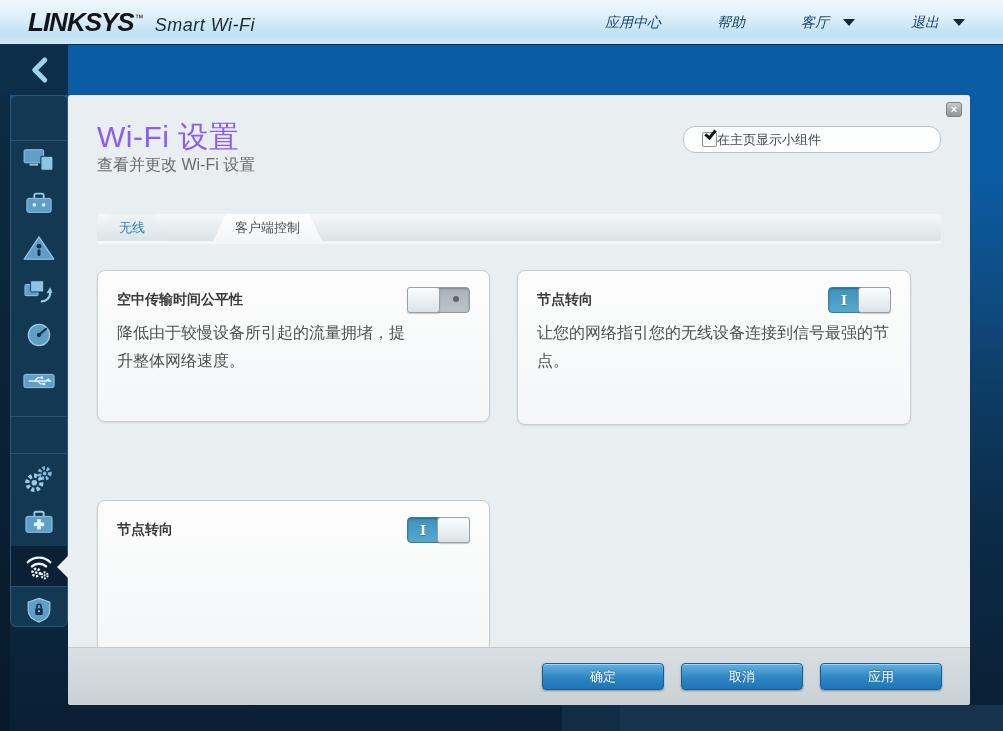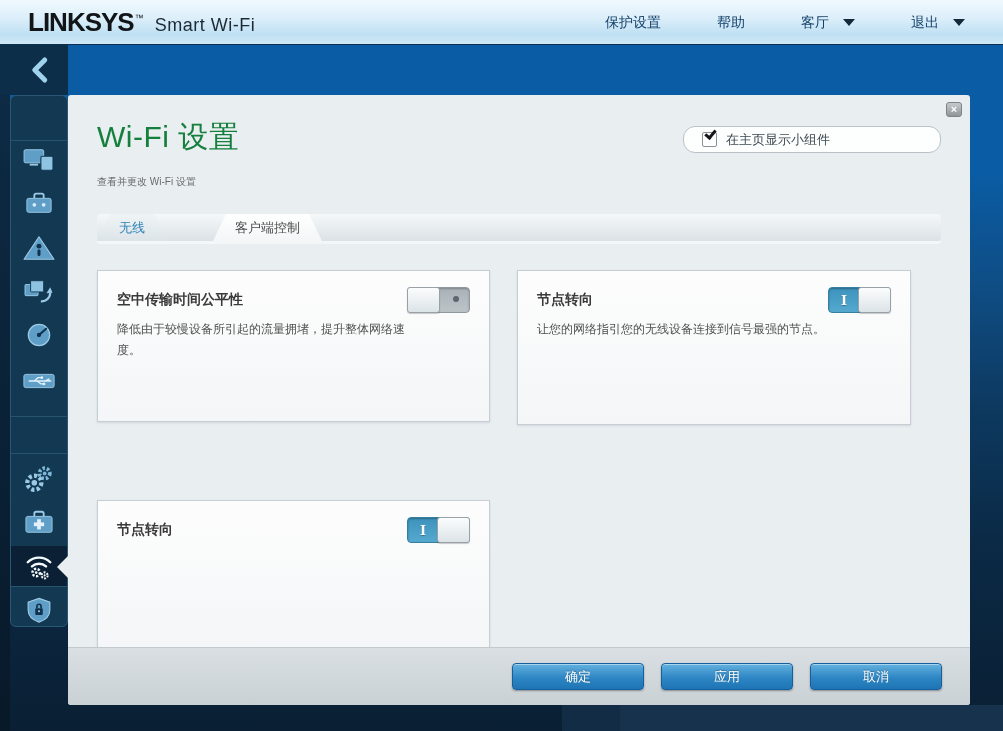--- a/index.html
+++ b/index.html
@@ -10,7 +10,7 @@
   
   .topbar { position:absolute; left:0; top:0; width:1003px; height:45px;
     background:linear-gradient(180deg,#f0f9fe 0%,#ddeffa 40%,#bfe0f3 78%,#cfe8f6 100%);
-    border-bottom:1px solid #0e3050; display:flex; align-items:center; z-index:5; }
+    border-bottom:1px solid #0e3050; display:flex; align-items:center; z-index:5;font-style:italic; }
   .logo-wrap { display:flex; align-items:baseline; padding-left:28px; }
   .logo { font-size:26px; font-weight:800; letter-spacing:-1px; color:#121518; }
   .logo sup { font-size:9px; font-weight:400; margin-left:1px; }

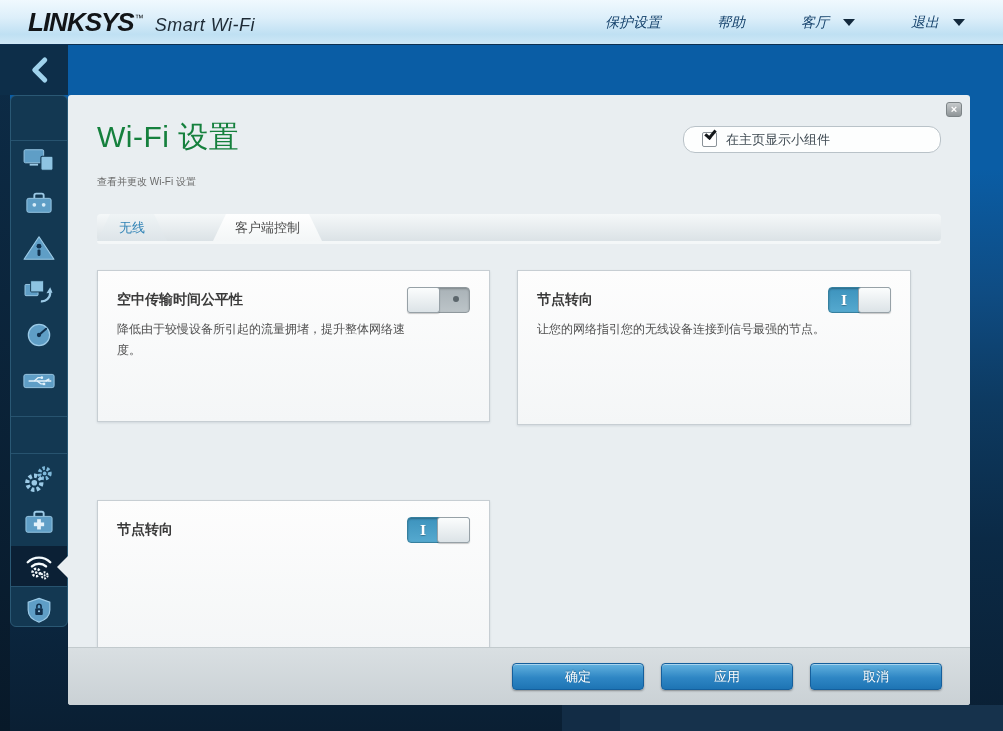--- a/index.html
+++ b/index.html
@@ -142,7 +142,7 @@
   </div>
   <div class="topnav">
     <span class="topnav-item">
-        <span>保护设置</span>
+        <span>应用中心</span>
       </span>
     <span class="topnav-item">
         <span>帮助</span>

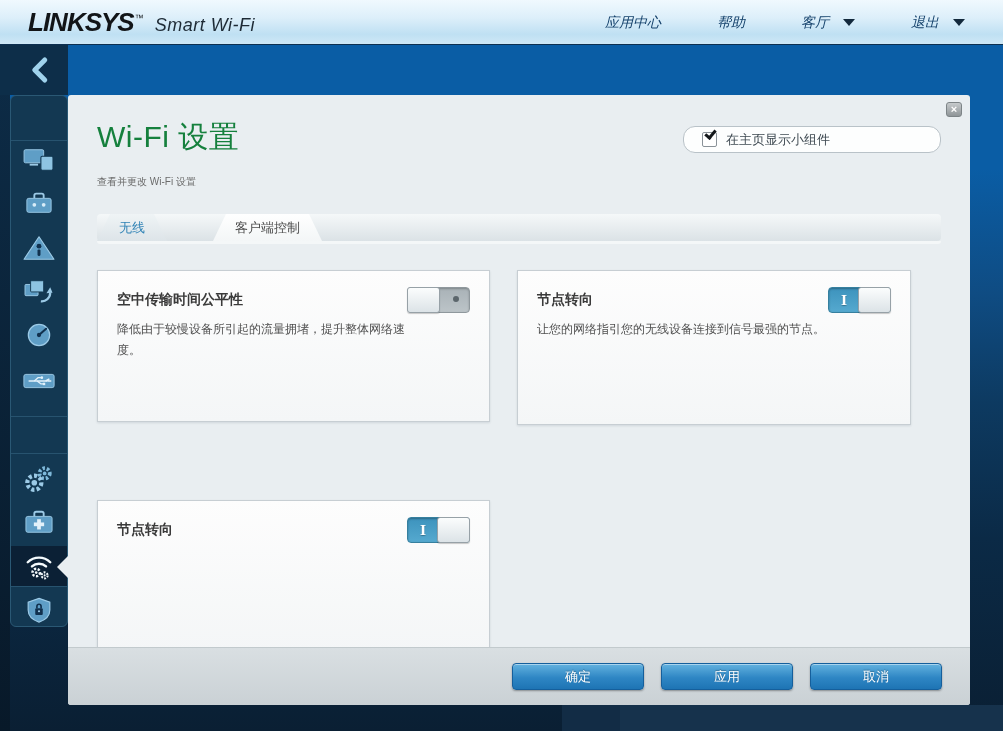--- a/index.html
+++ b/index.html
@@ -55,7 +55,7 @@
     border-radius:3px; color:#fff; font-size:11px; font-weight:bold;
     line-height:13px; text-align:center; cursor:pointer; }
   .modal-title { position:absolute; left:29px; top:22px; font-size:30px;
-    color:#15803d; letter-spacing:0.5px; }
+    color:#8b5cf6; letter-spacing:0.5px; }
   .modal-subtitle { position:absolute; left:29px; top:80px; font-size:10px;
     color:#6b6b6b; }
   .widget-box { position:absolute; right:29px; top:31px; width:258px; height:27px;

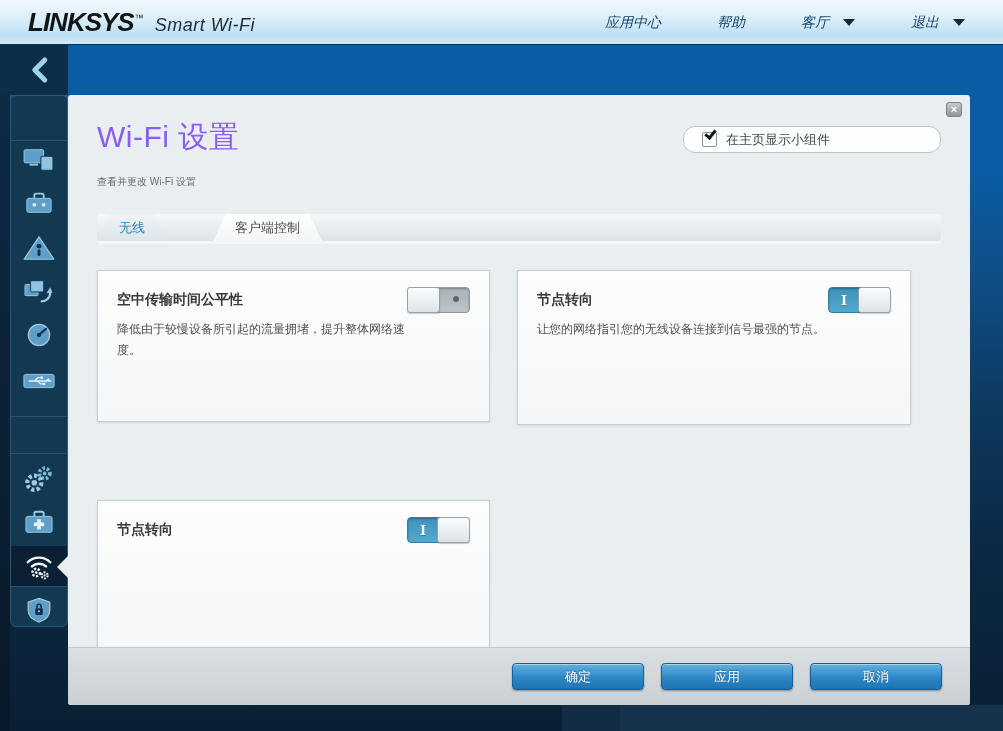--- a/index.html
+++ b/index.html
@@ -60,7 +60,7 @@
     color:#6b6b6b; }
   .widget-box { position:absolute; right:29px; top:31px; width:258px; height:27px;
     background:#fdfefe; border:1px solid #b9c2c8; border-radius:12px;
-    display:flex; align-items:center; padding-left:18px; gap:9px; }
+    display:flex; align-items:center; padding-left:18px; }
   .checkbox { width:15px; height:15px; background:#fff; border:1px solid #8a9298;
     border-radius:2px; position:relative; cursor:pointer; }
   .checkbox .check { position:absolute; left:2px; top:-3px; width:11px; height:7px;

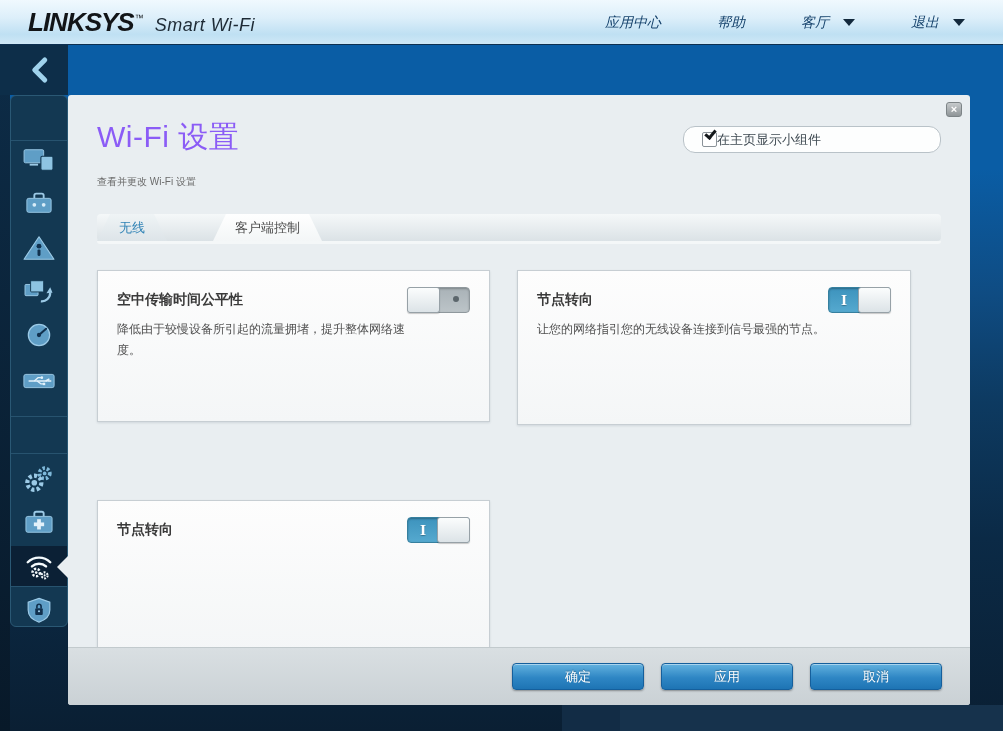--- a/index.html
+++ b/index.html
@@ -56,7 +56,7 @@
     line-height:13px; text-align:center; cursor:pointer; }
   .modal-title { position:absolute; left:29px; top:22px; font-size:30px;
     color:#8b5cf6; letter-spacing:0.5px; }
-  .modal-subtitle { position:absolute; left:29px; top:80px; font-size:10px;
+  .modal-subtitle { position:absolute; left:29px; top:60px; font-size:16px;
     color:#6b6b6b; }
   .widget-box { position:absolute; right:29px; top:31px; width:258px; height:27px;
     background:#fdfefe; border:1px solid #b9c2c8; border-radius:12px;

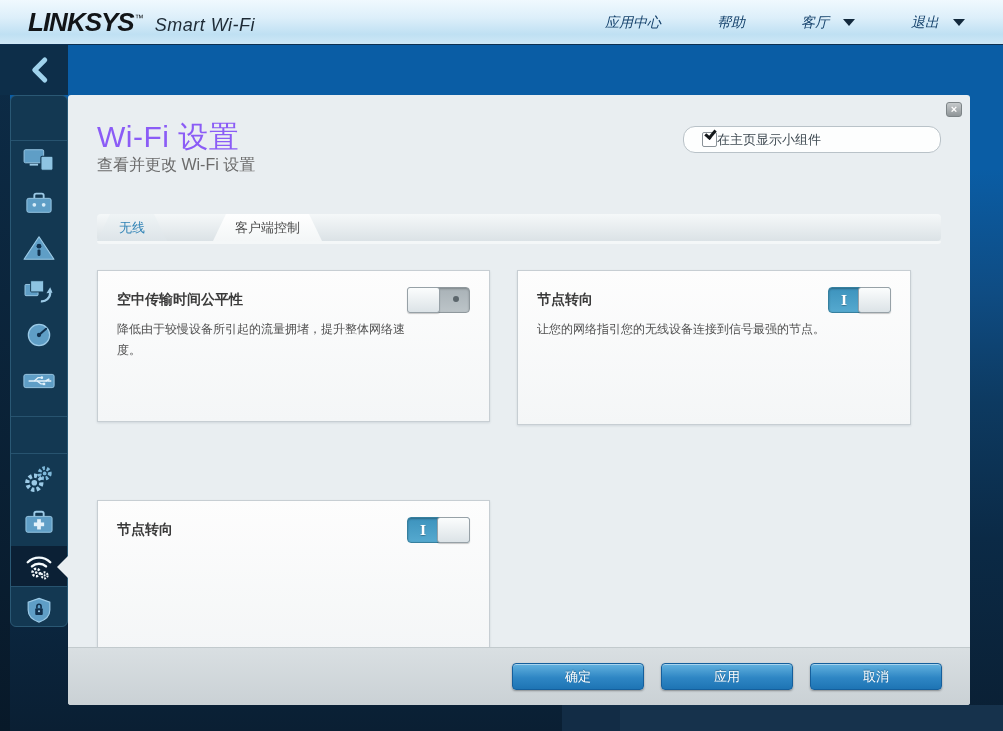--- a/index.html
+++ b/index.html
@@ -83,7 +83,7 @@
 
   
   .card { position:absolute; background:linear-gradient(#fdfdfd,#f4f6f7);
-    border:1px solid #c7ced3; border-radius:0;
+    border:1px solid #c7ced3; border-radius:8px;
     box-shadow:0 1px 2px rgba(40,60,70,0.12); }
   .card-1 { left:29px; top:175px; width:393px; height:152px; }
   .card-2 { left:449px; top:175px; width:394px; height:155px; }

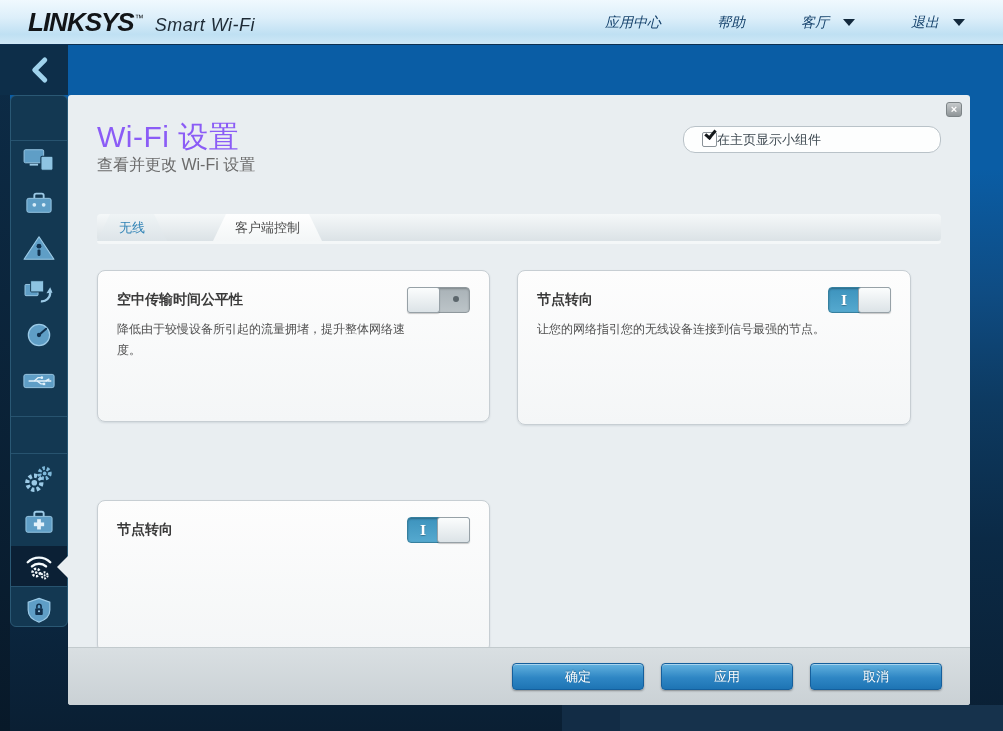--- a/index.html
+++ b/index.html
@@ -90,7 +90,7 @@
   .card-3 { left:29px; top:357px; width:393px; height:153px;margin-top:48px; }
   .card-title { position:absolute; left:19px; top:20px; font-size:14px;
     font-weight:bold; color:#3a3a3a; }
-  .card-desc { position:absolute; left:19px; top:48px; right:19px; font-size:12px;
+  .card-desc { position:absolute; left:19px; top:48px; right:19px; font-size:16px;
     color:#4f4f4f; line-height:1.75; }
   .card-1 .card-desc { right:78px; }
 

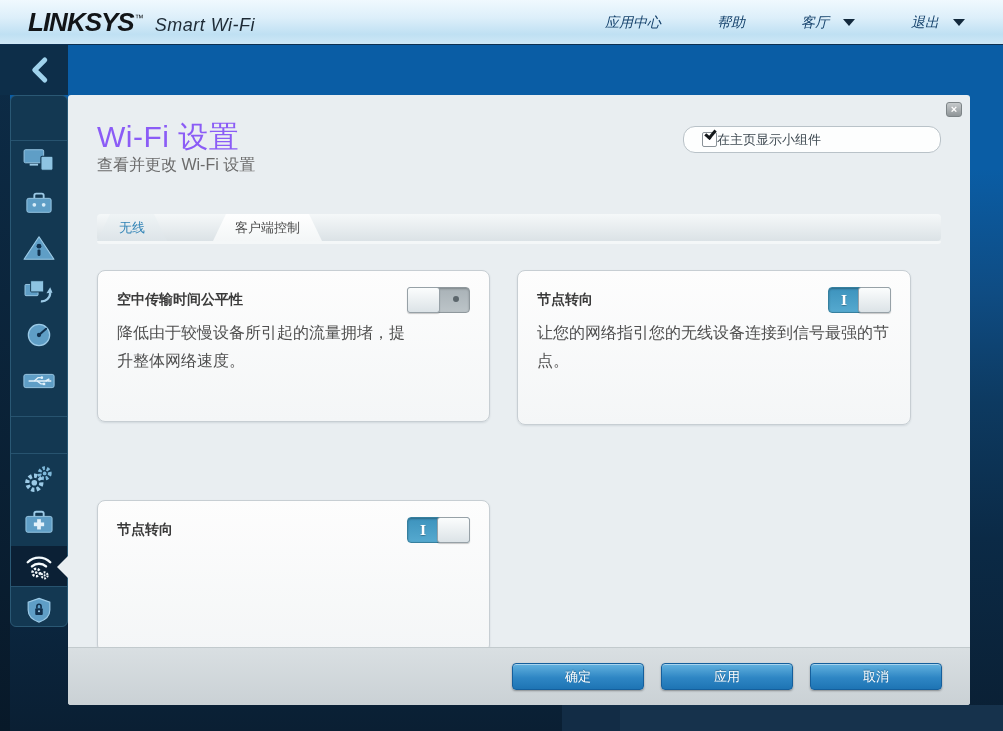--- a/index.html
+++ b/index.html
@@ -118,7 +118,7 @@
     background:linear-gradient(#d9dfe2,#cad1d5); border-top:1px solid #c2cacd;
     border-radius:0 0 3px 3px; display:flex; justify-content:flex-end;
     align-items:center; gap:17px; padding-right:28px; }
-  .btn { width:132px; height:27px; border-radius:4px; border:1px solid #155f9c;
+  .btn { width:122px; height:27px; border-radius:4px; border:1px solid #155f9c;
     background:linear-gradient(#63b2df,#2e86c4 55%,#1e74b4);
     color:#fff; font-size:13px; font-family:inherit; cursor:pointer;
     text-shadow:0 -1px 1px rgba(0,0,0,0.3);

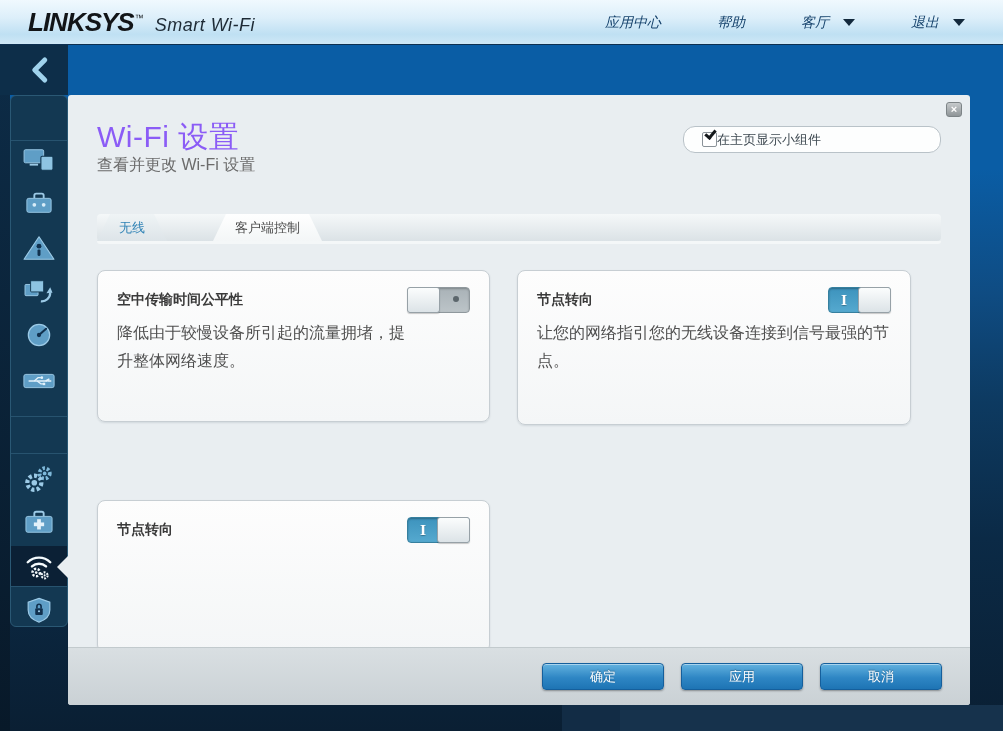--- a/index.html
+++ b/index.html
@@ -302,8 +302,8 @@
 
   <div class="modal-footer">
     <button class="btn">确定</button>
+    <button class="btn">取消</button>
     <button class="btn">应用</button>
-    <button class="btn">取消</button>
   </div>
 </div>
 

